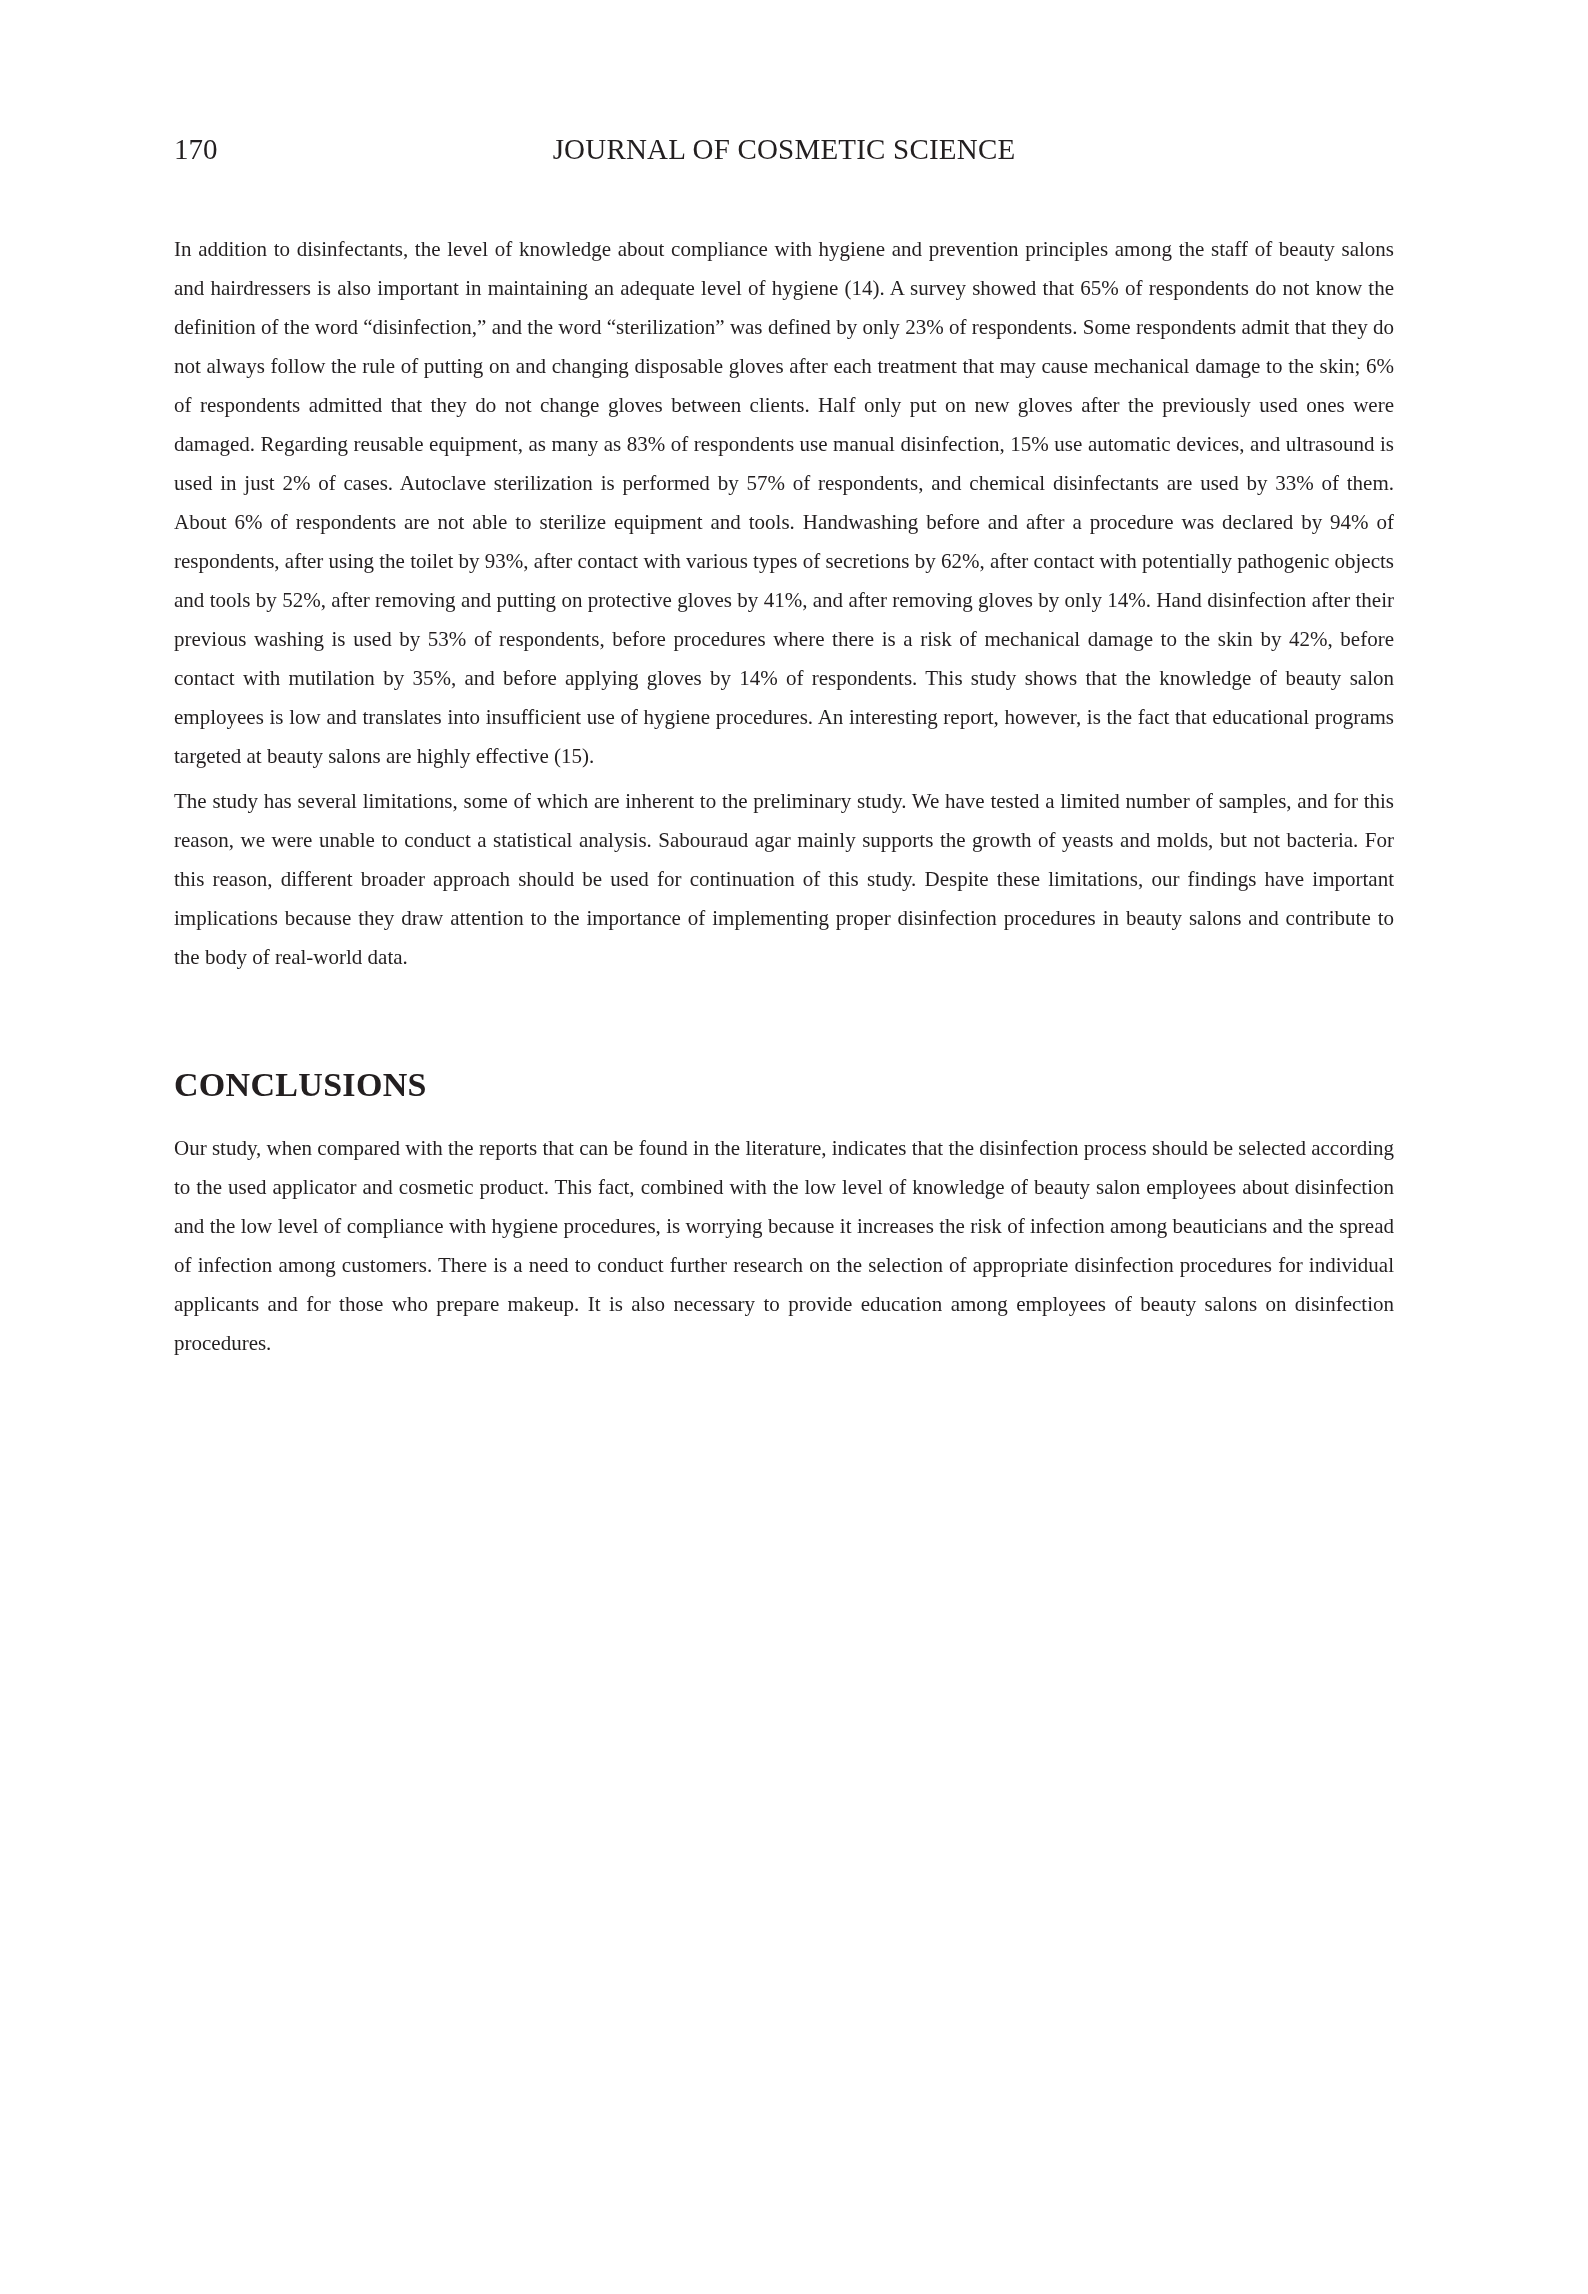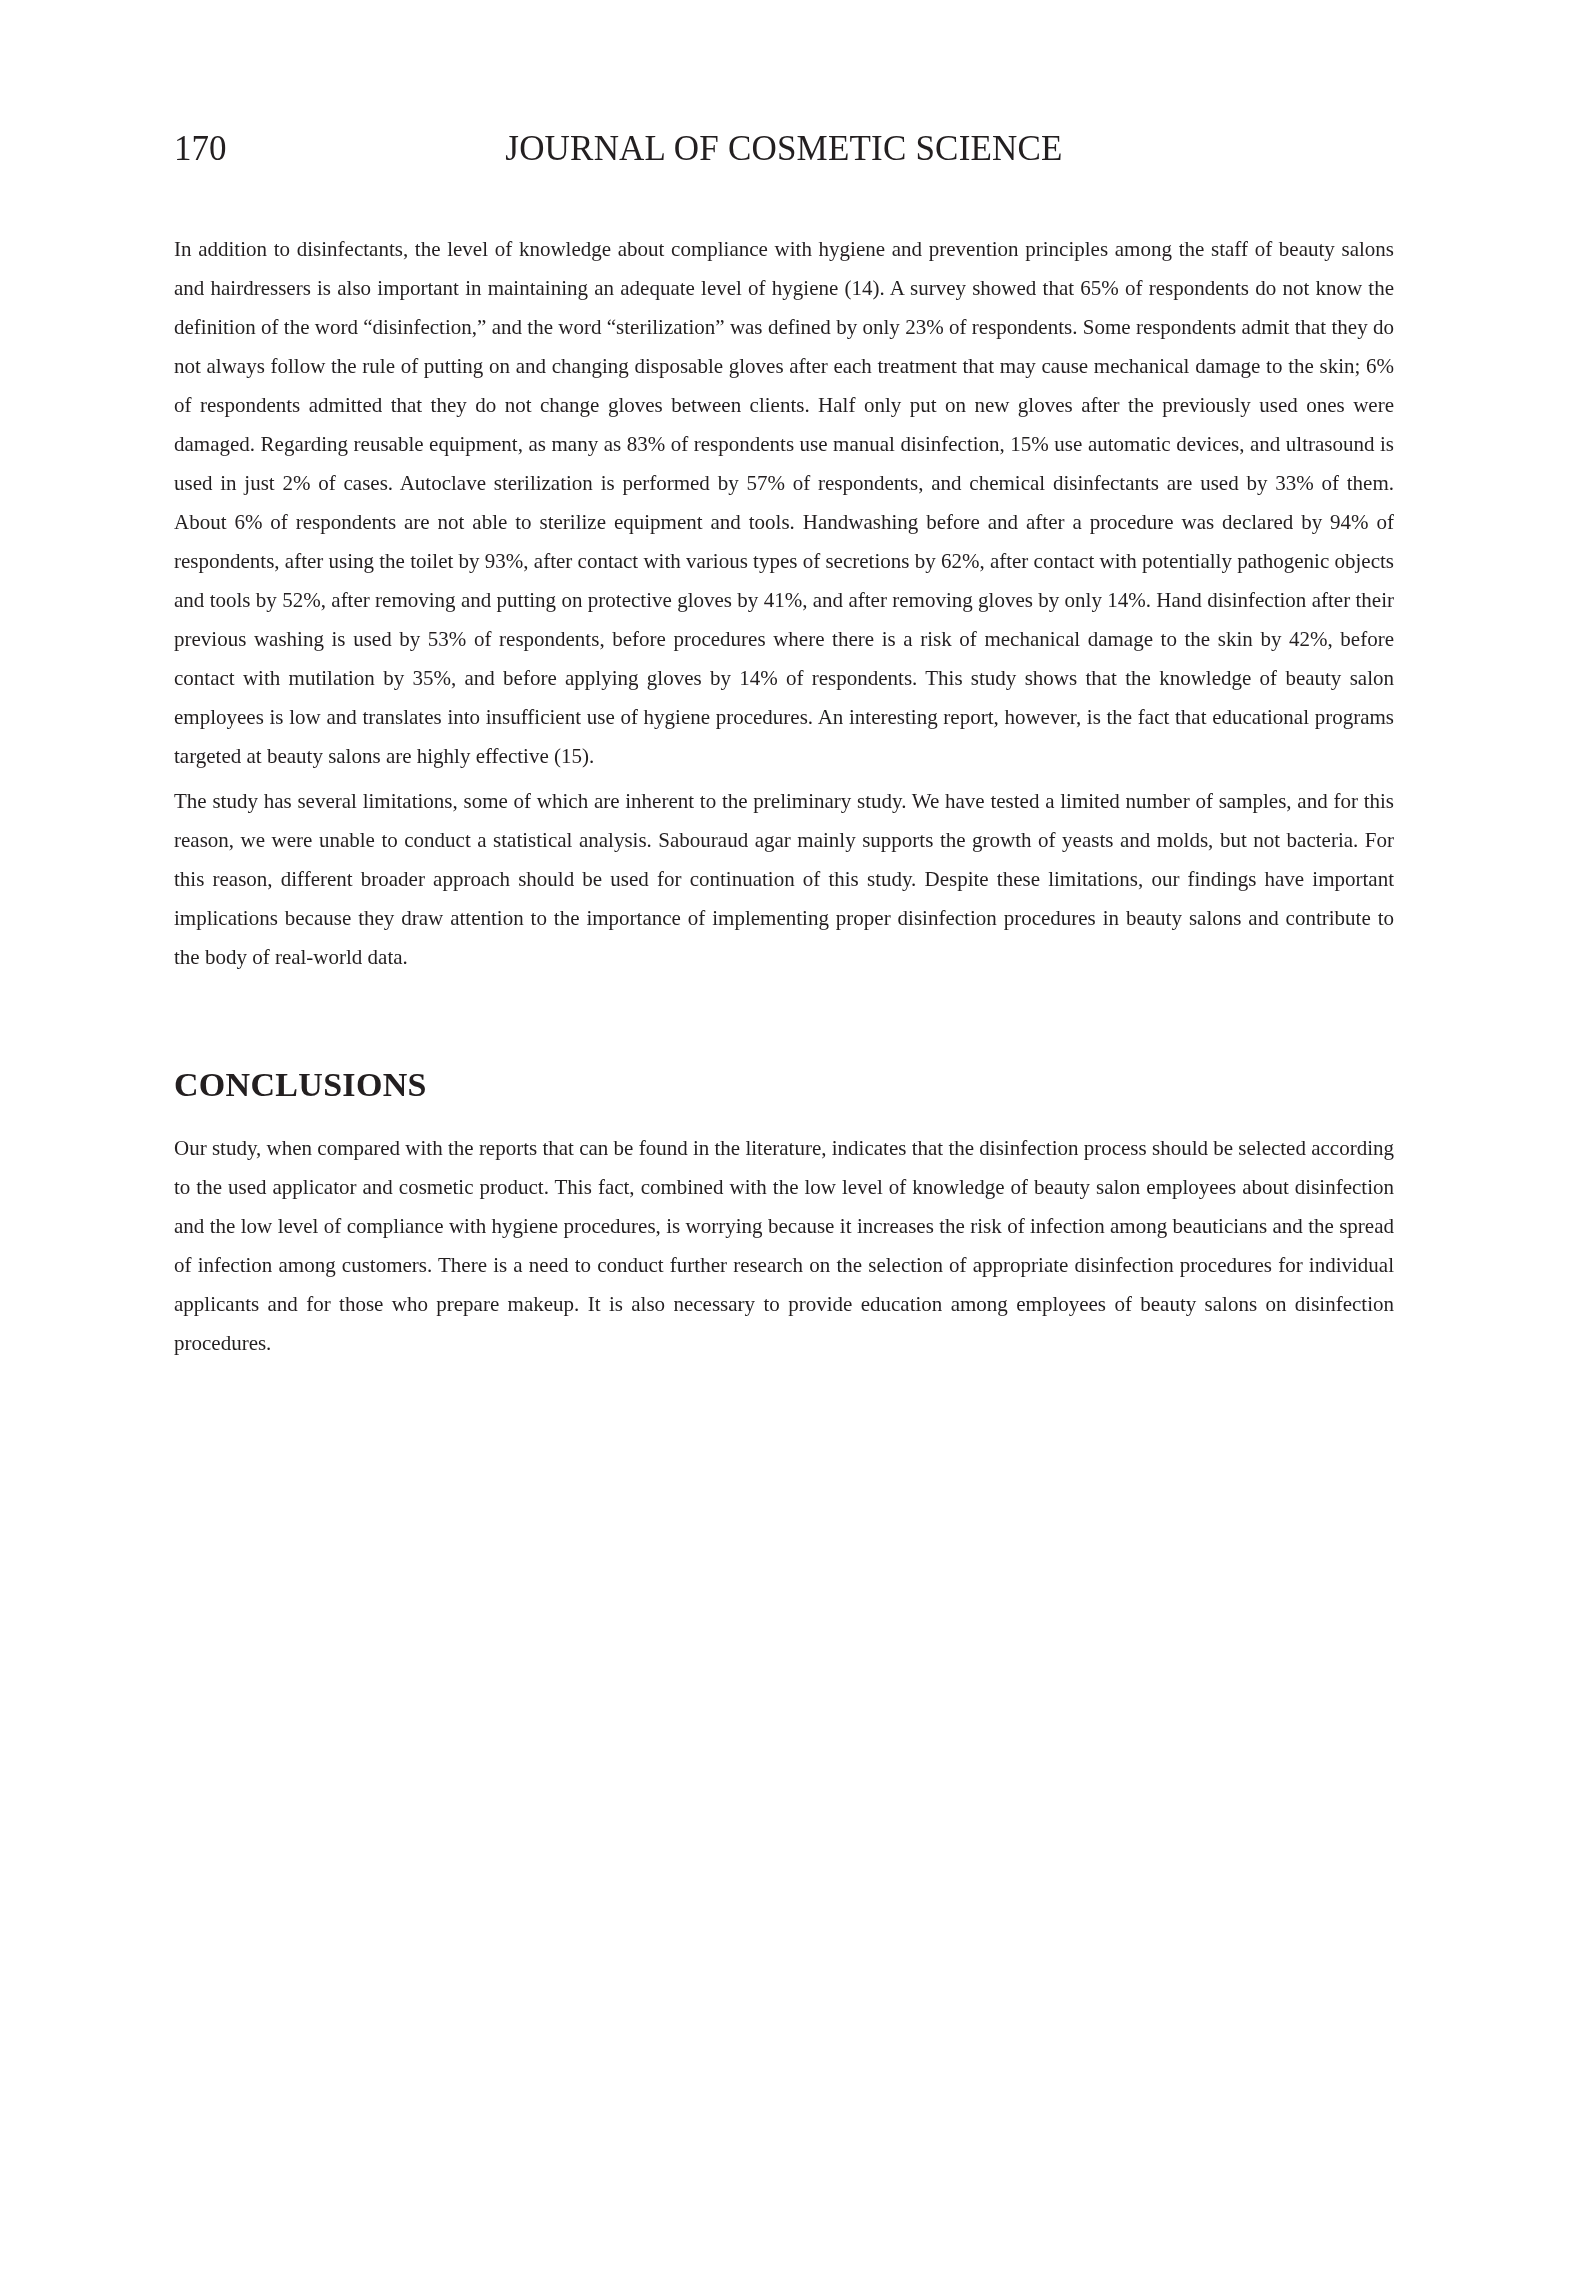--- a/index.html
+++ b/index.html
@@ -21,7 +21,7 @@
       left: 174px;
       width: 1220px;
       height: 38px;
-      font-size: 35px;
+      font-size: 29px;
       line-height: 38px;
     }
     .page-number {

